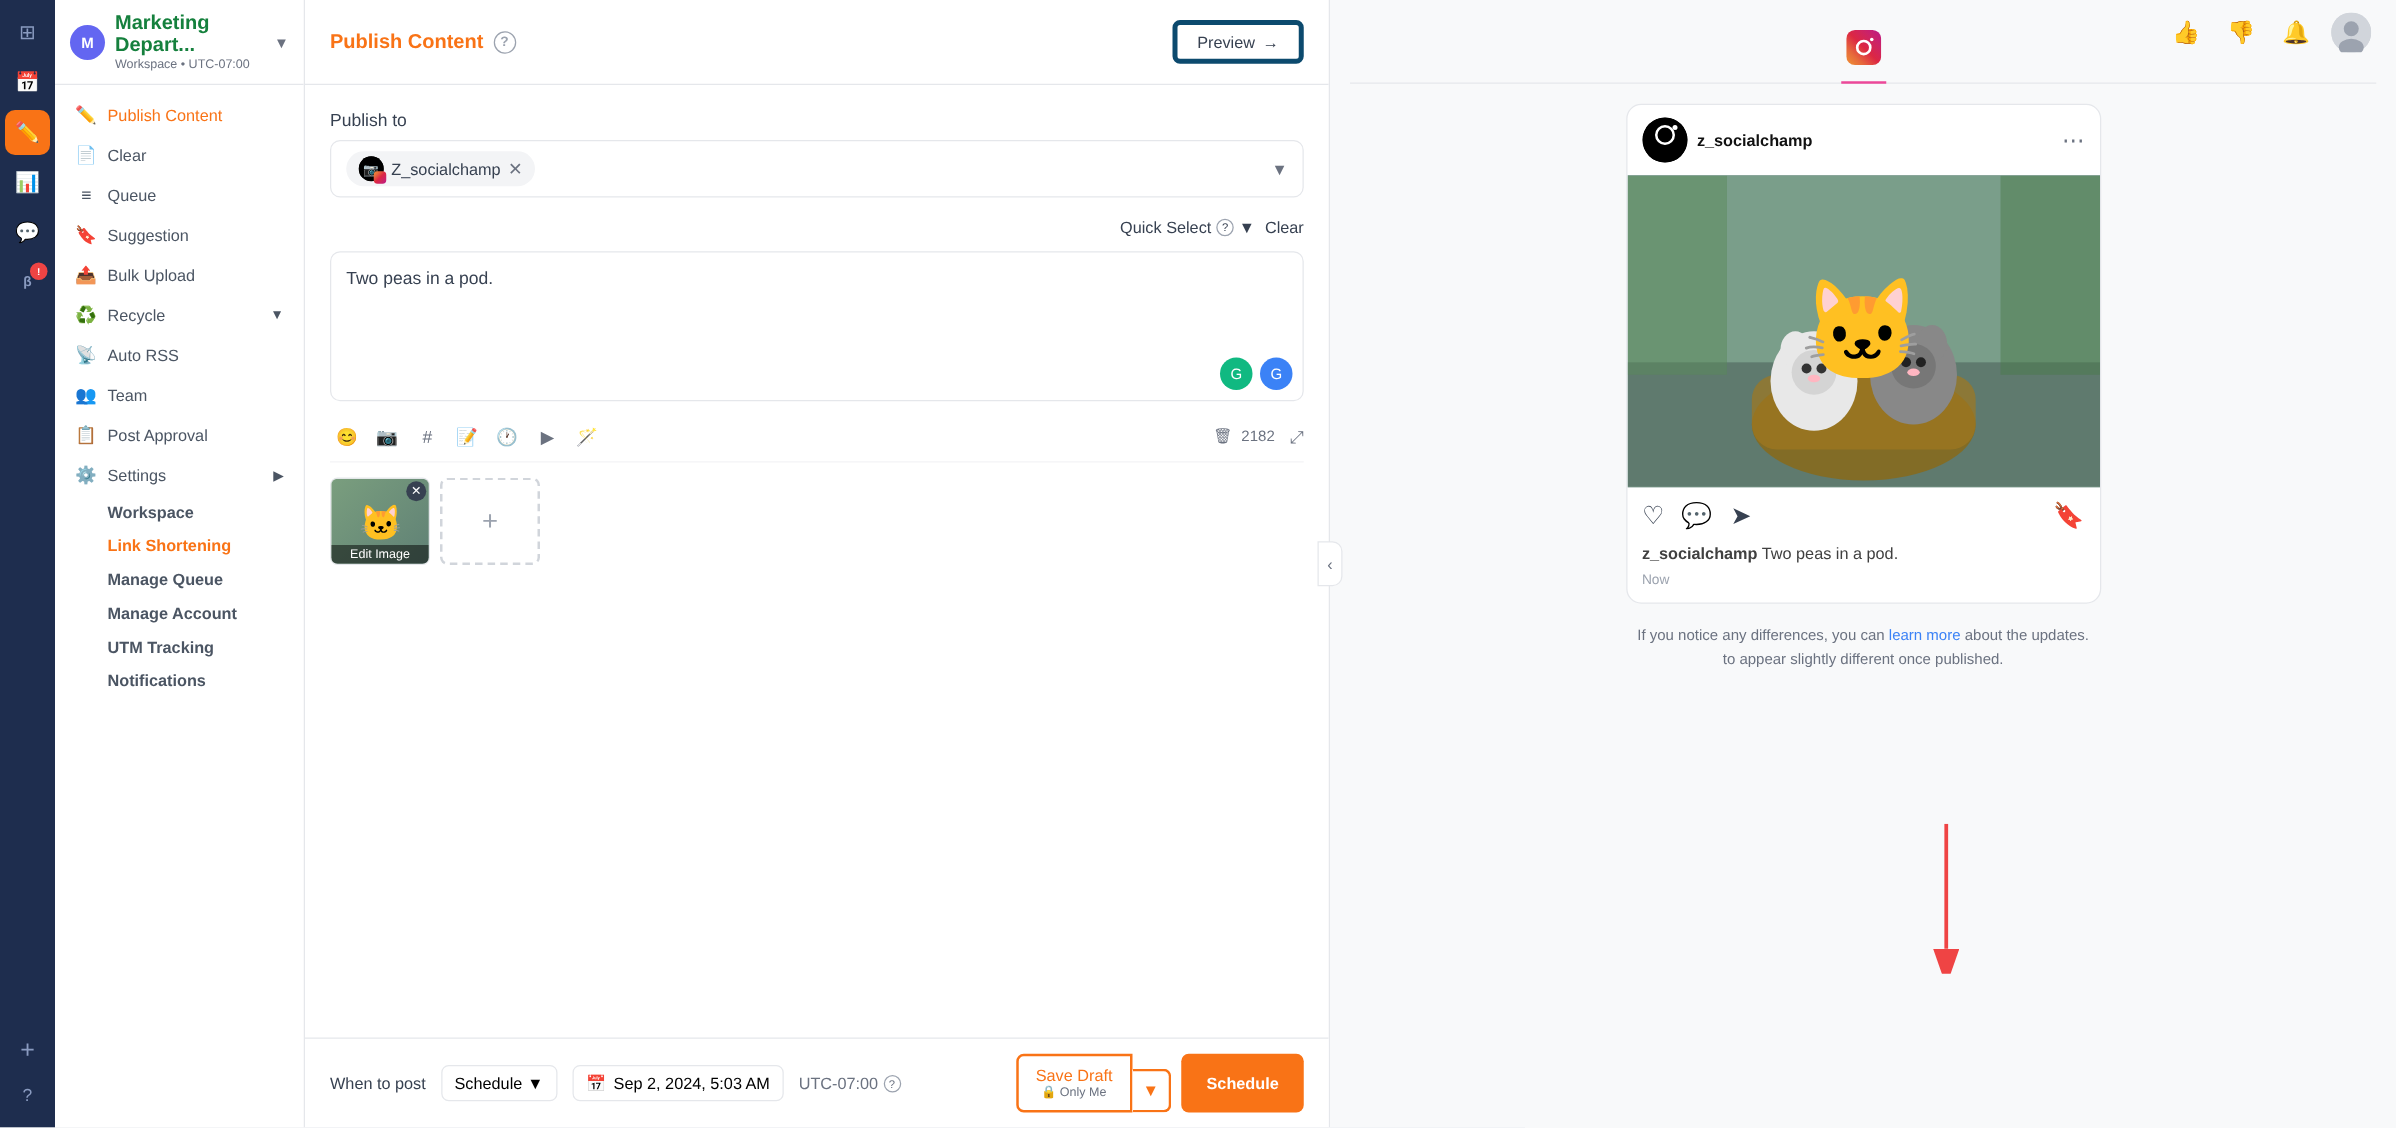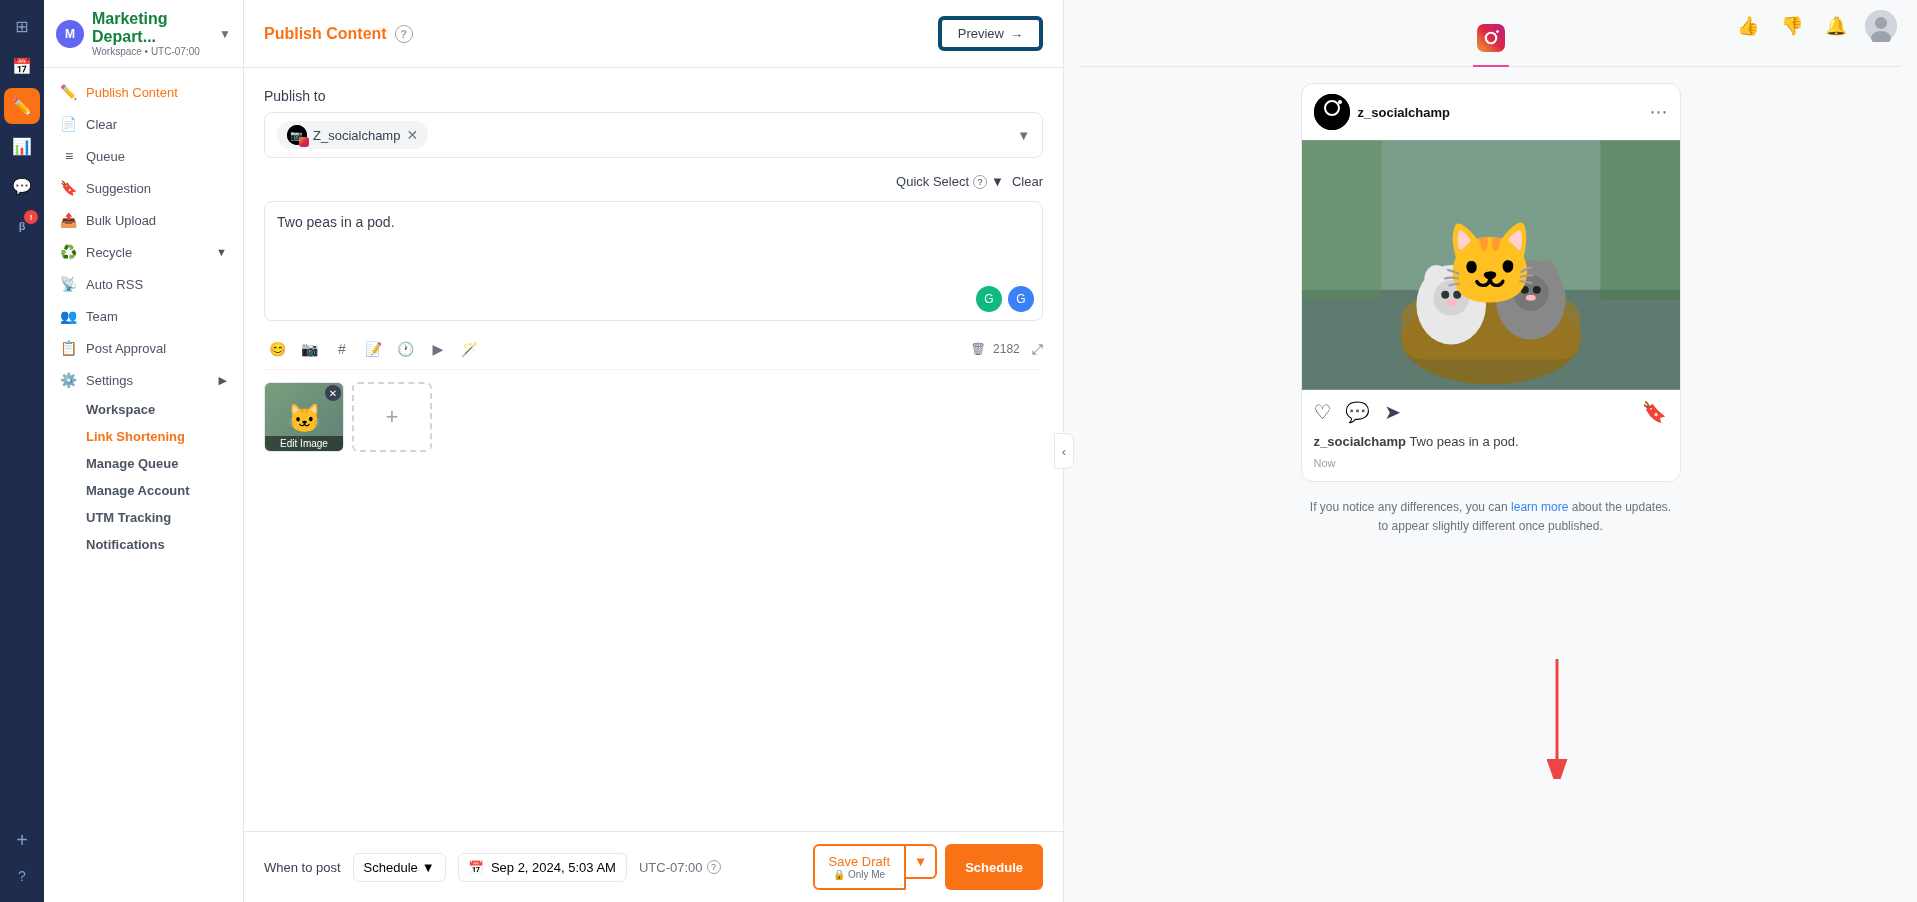--- a/index.html
+++ b/index.html
@@ -313,7 +313,7 @@
       cursor: pointer;
     }
     .bottom-actions { margin-left: auto; display: flex; gap: 8px; }
-    .save-draft-group { display: flex; align-items: flex-start; }
+    .save-draft-group { display: flex; align-items: flex-end; }
     .save-draft-btn {
       border: 2px solid #f97316;
       background: #fff;

